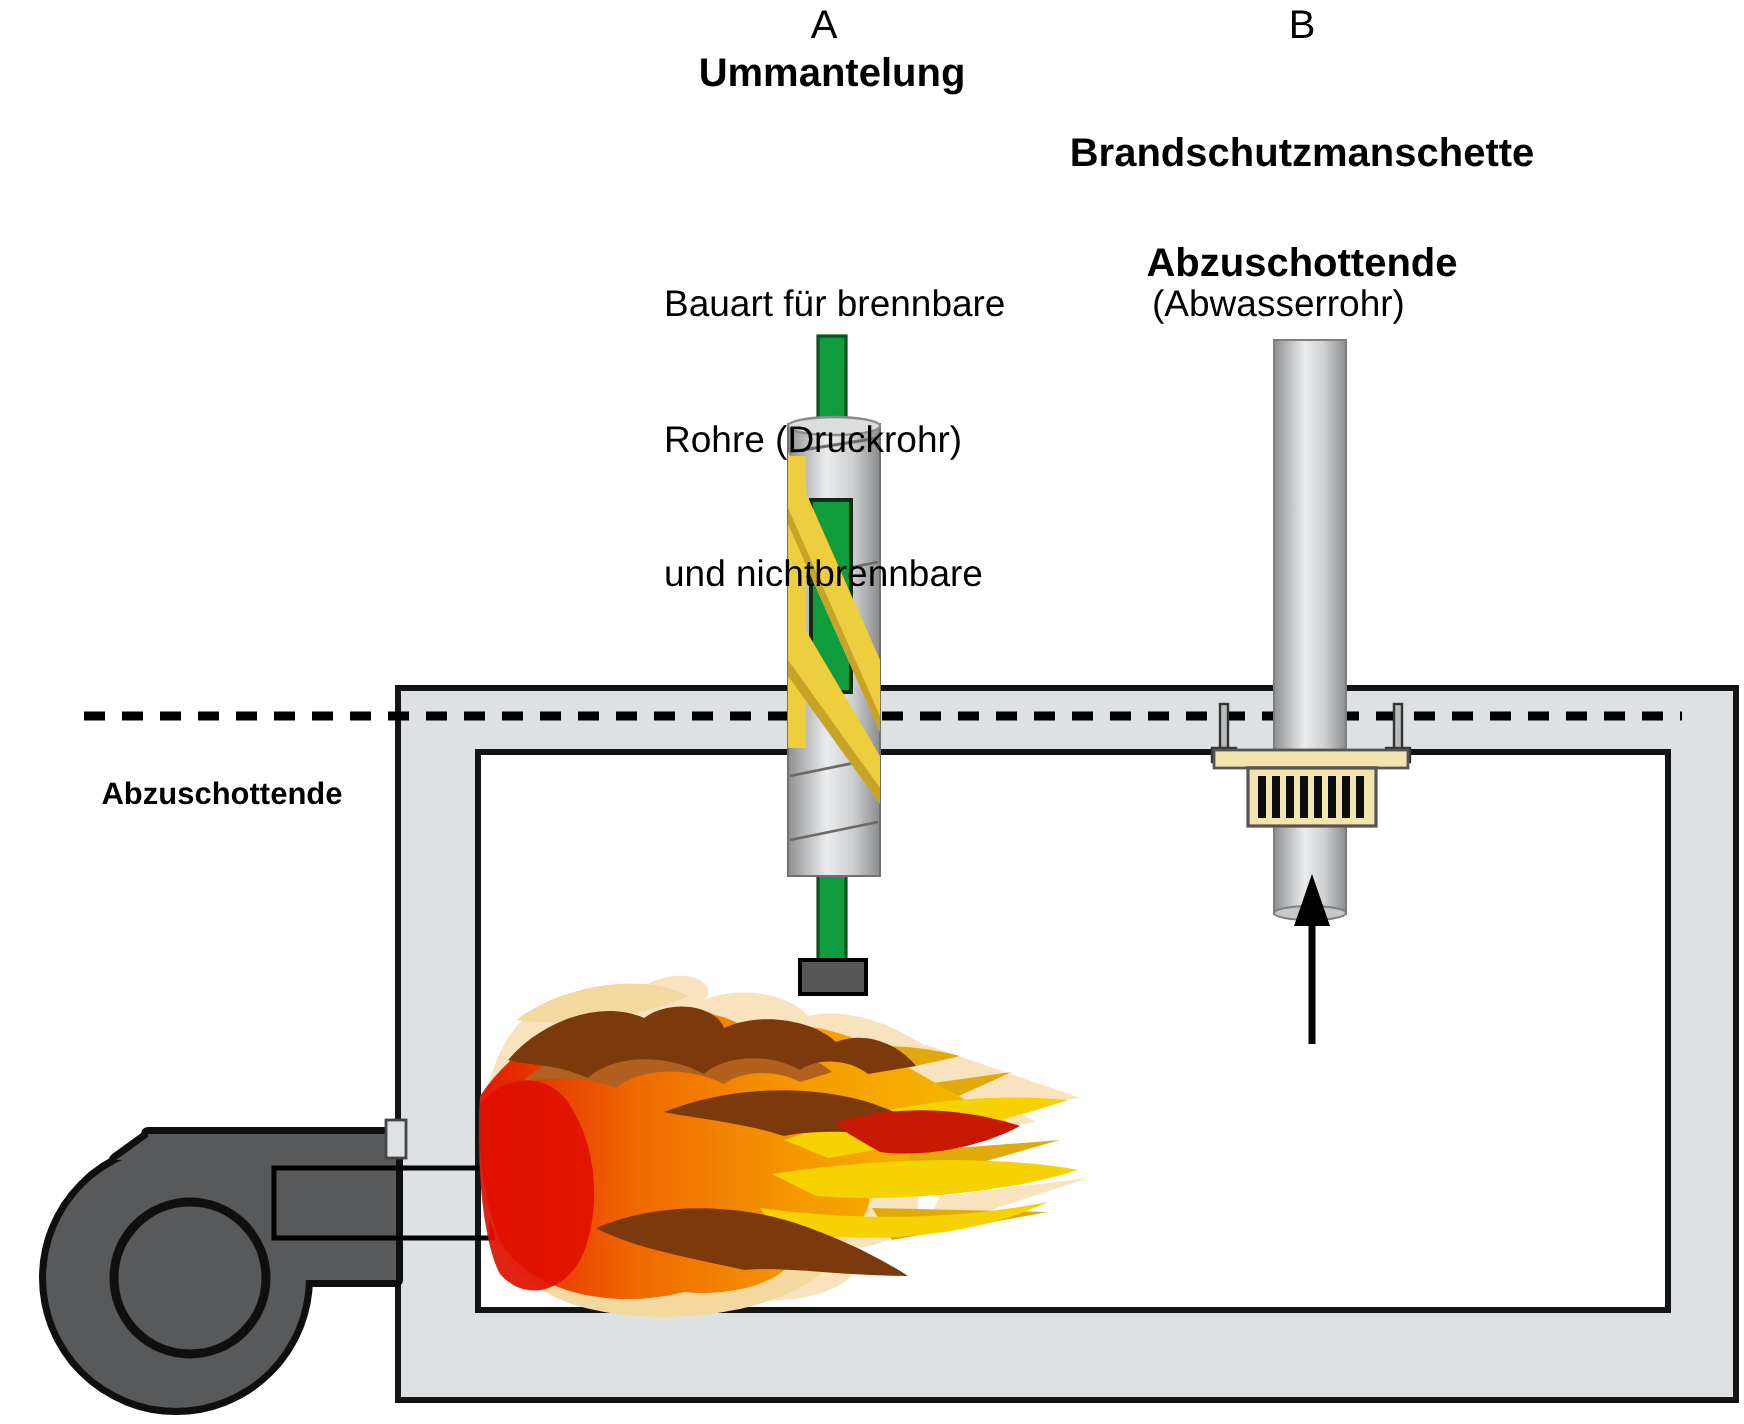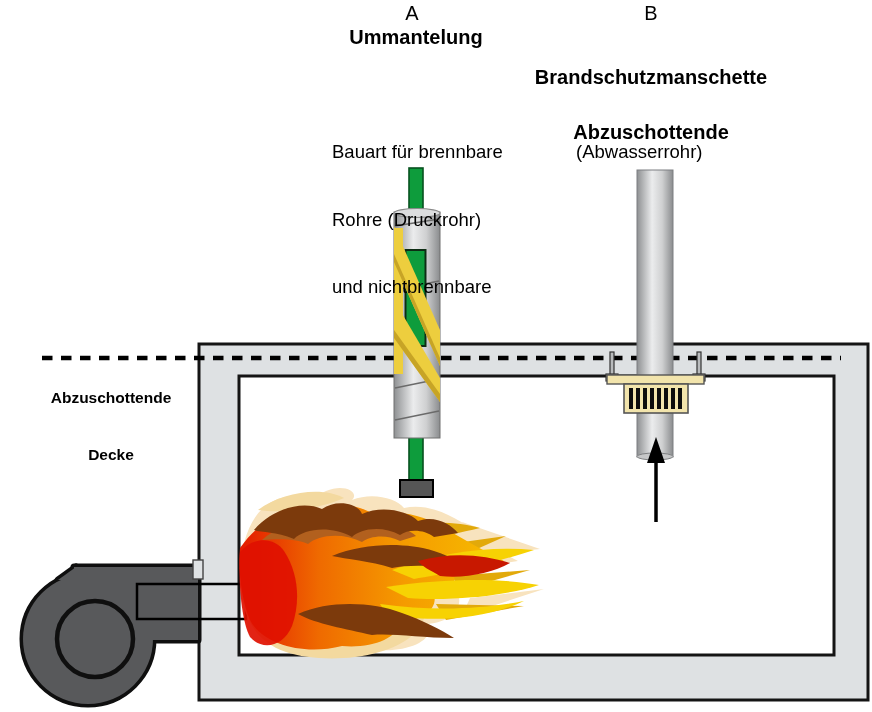--- a/index.html
+++ b/index.html
@@ -162,7 +162,6 @@
 
   <div class="lbl ceiling-lbl center" style="left:26px;top:350px;width:170px;">
     <div>Abzuschottende</div>
-    <div>Decke</div>
   </div>
 
 

